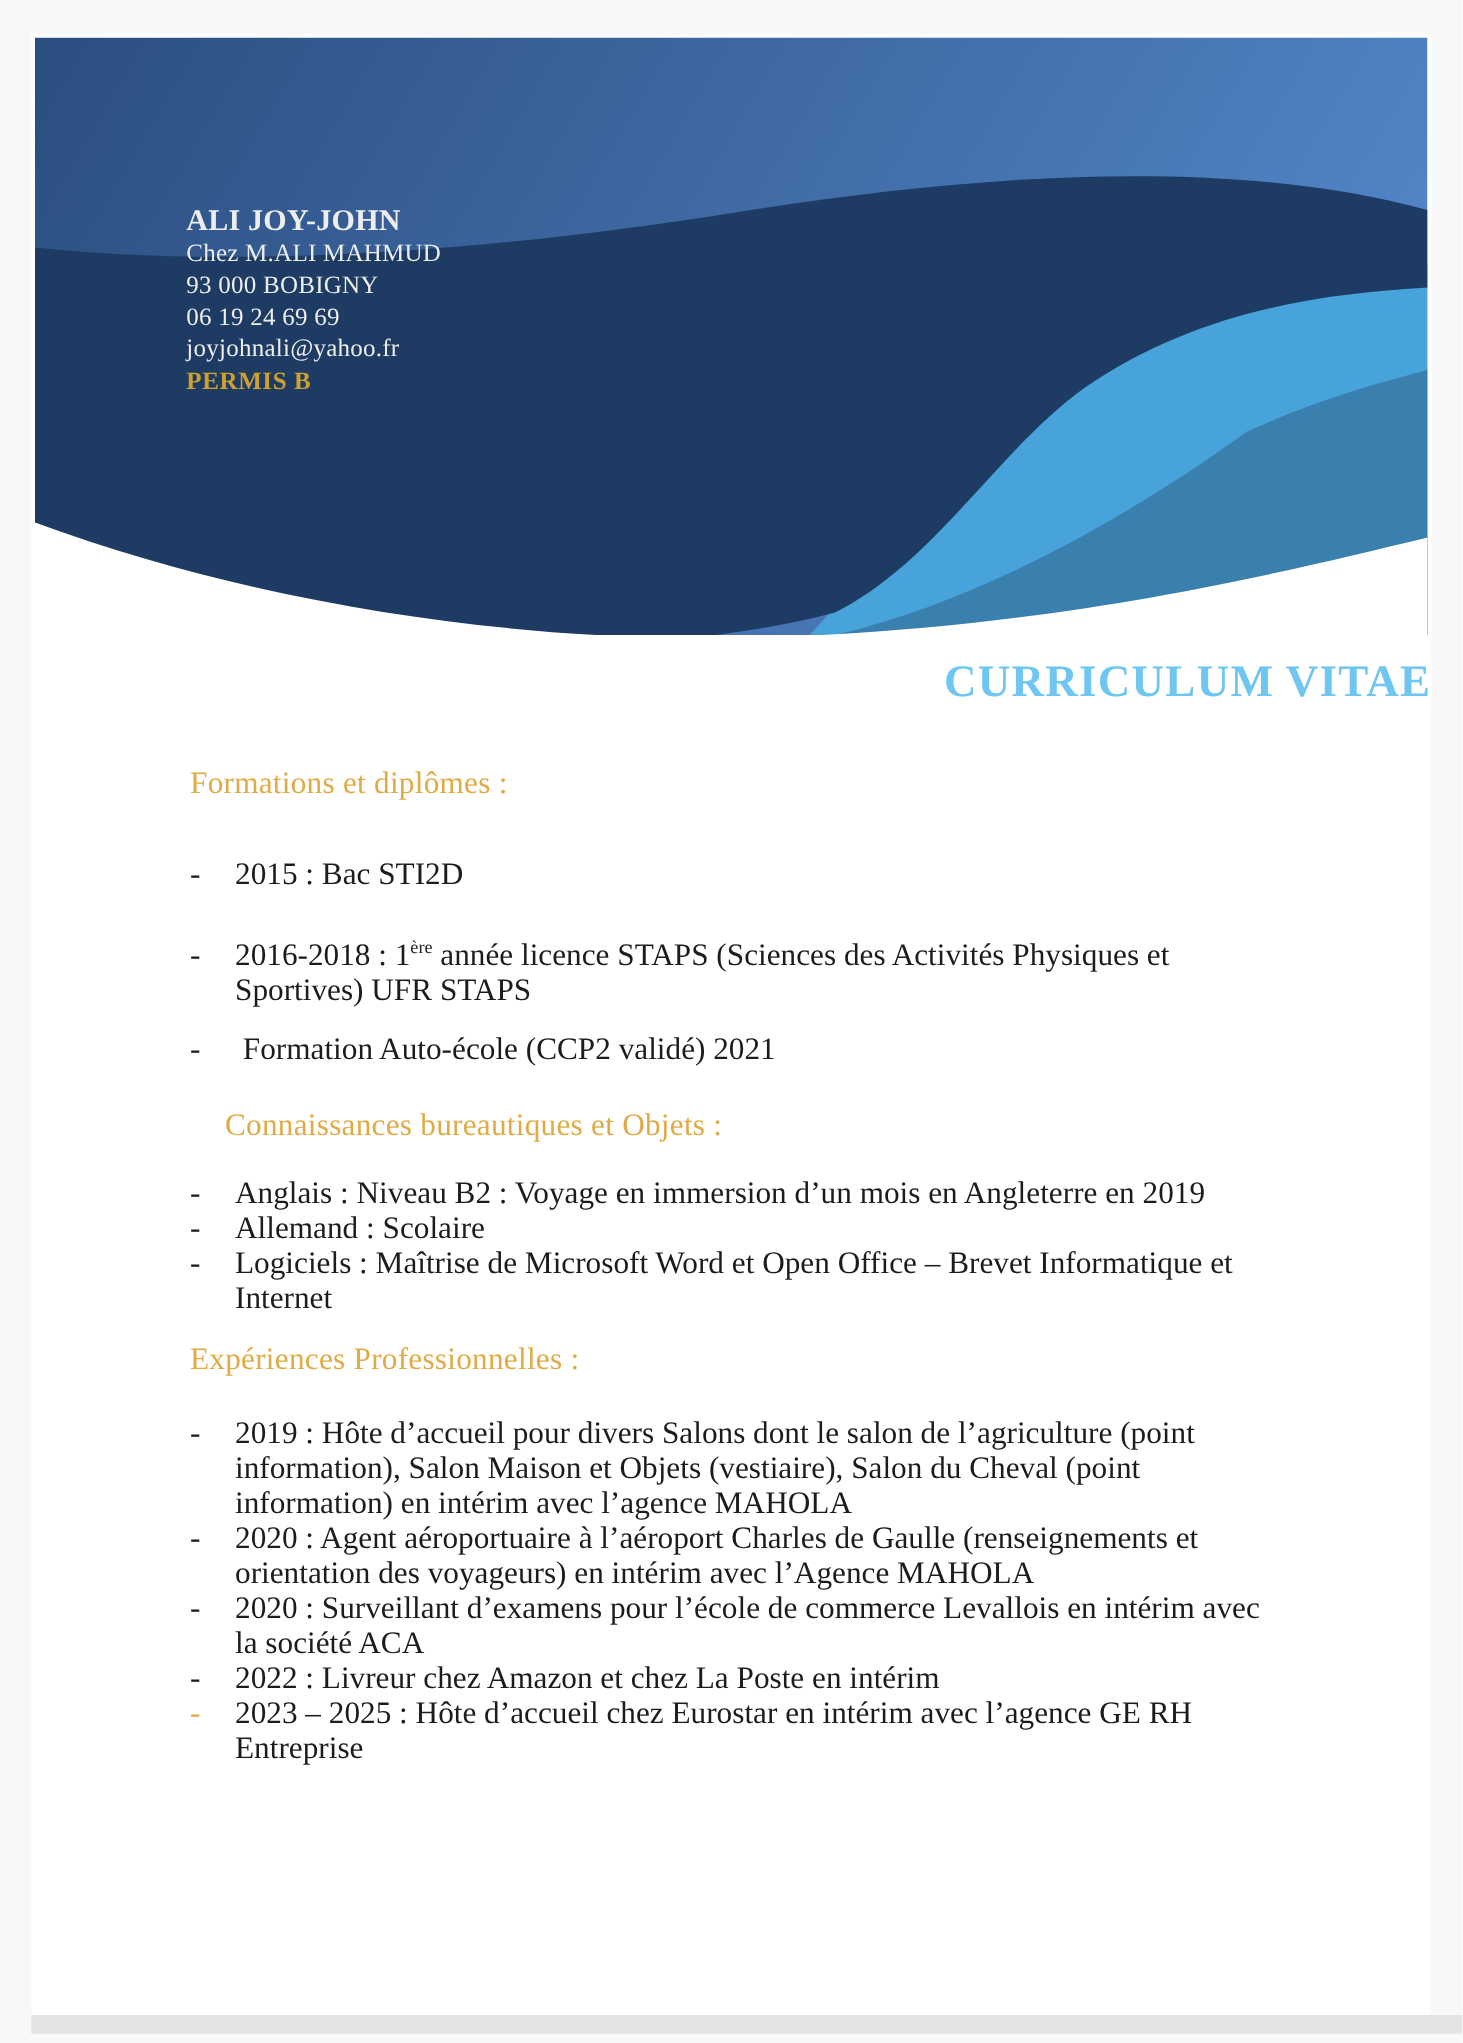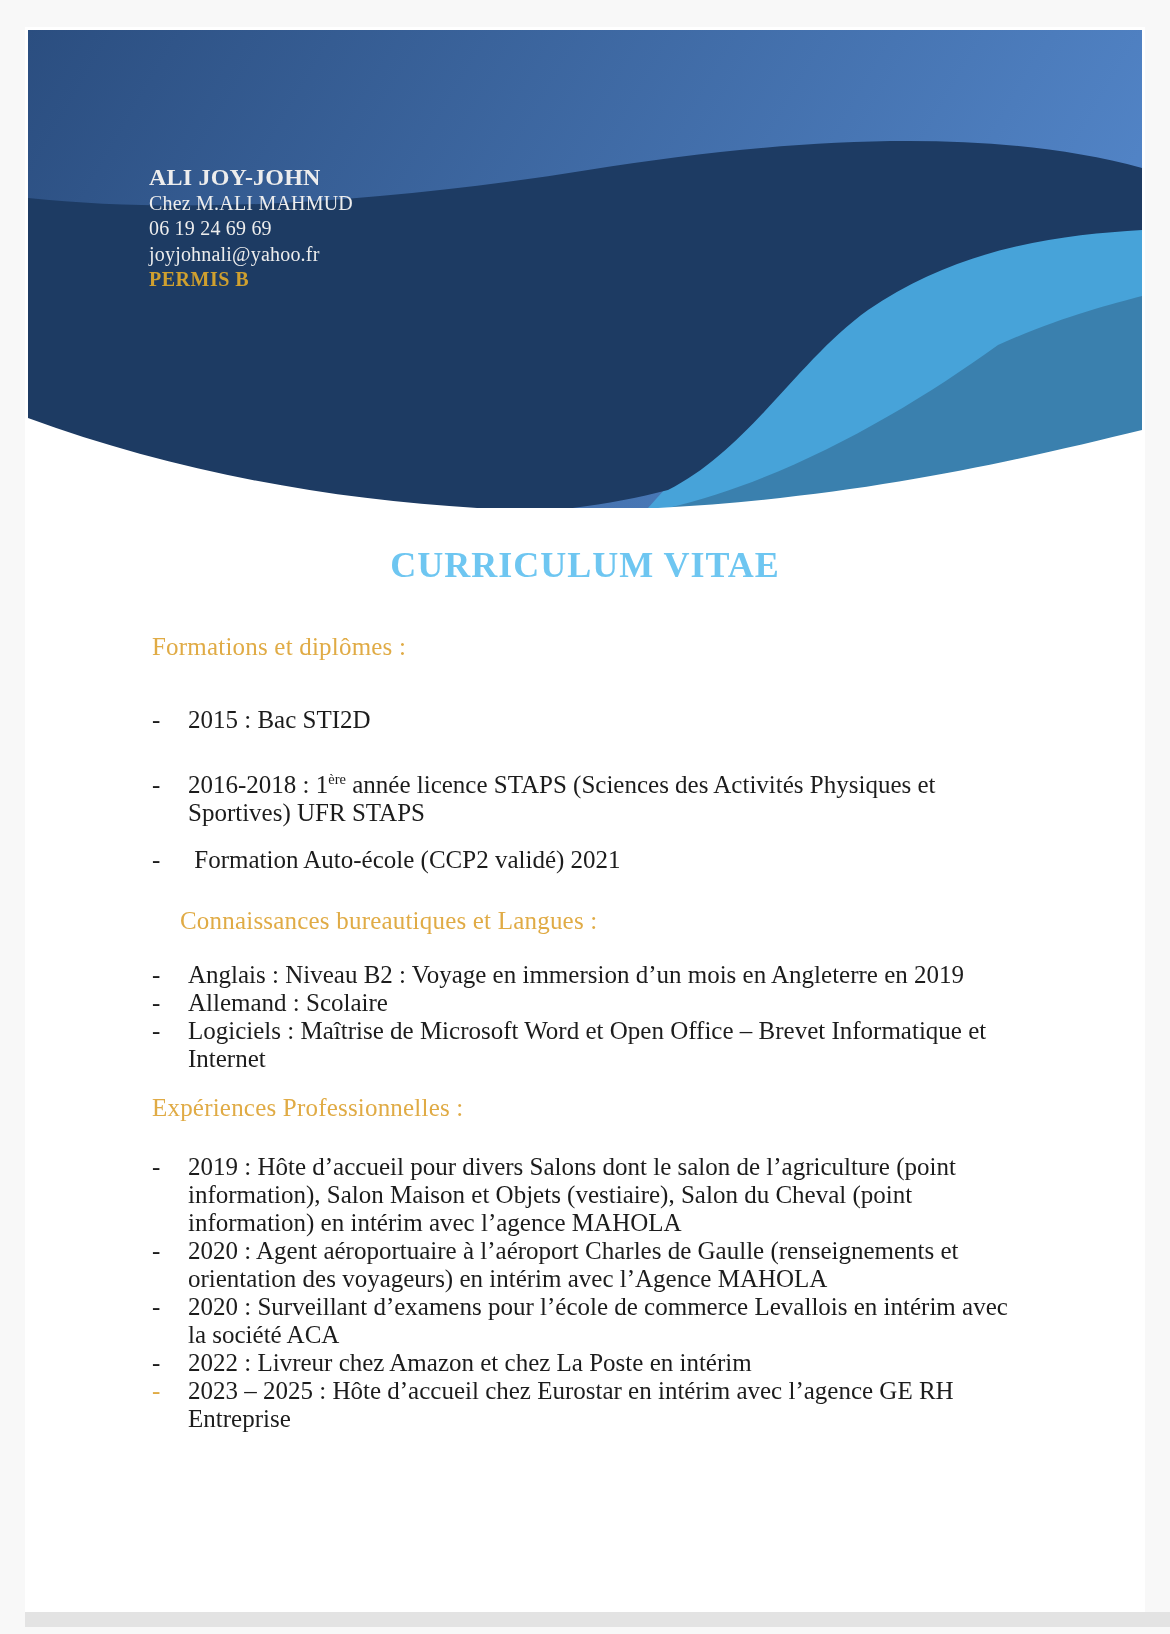--- a/index.html
+++ b/index.html
@@ -148,6 +148,7 @@
   <div class="contact">
     <div class="name">ALI JOY-JOHN</div>
     <div>Chez M.ALI MAHMUD</div>
+    <div>93 000 BOBIGNY</div>
     <div>06 19 24 69 69</div>
     <div><a class="email">joyjohnali@yahoo.fr</a></div>
     <div class="permit">PERMIS B</div>

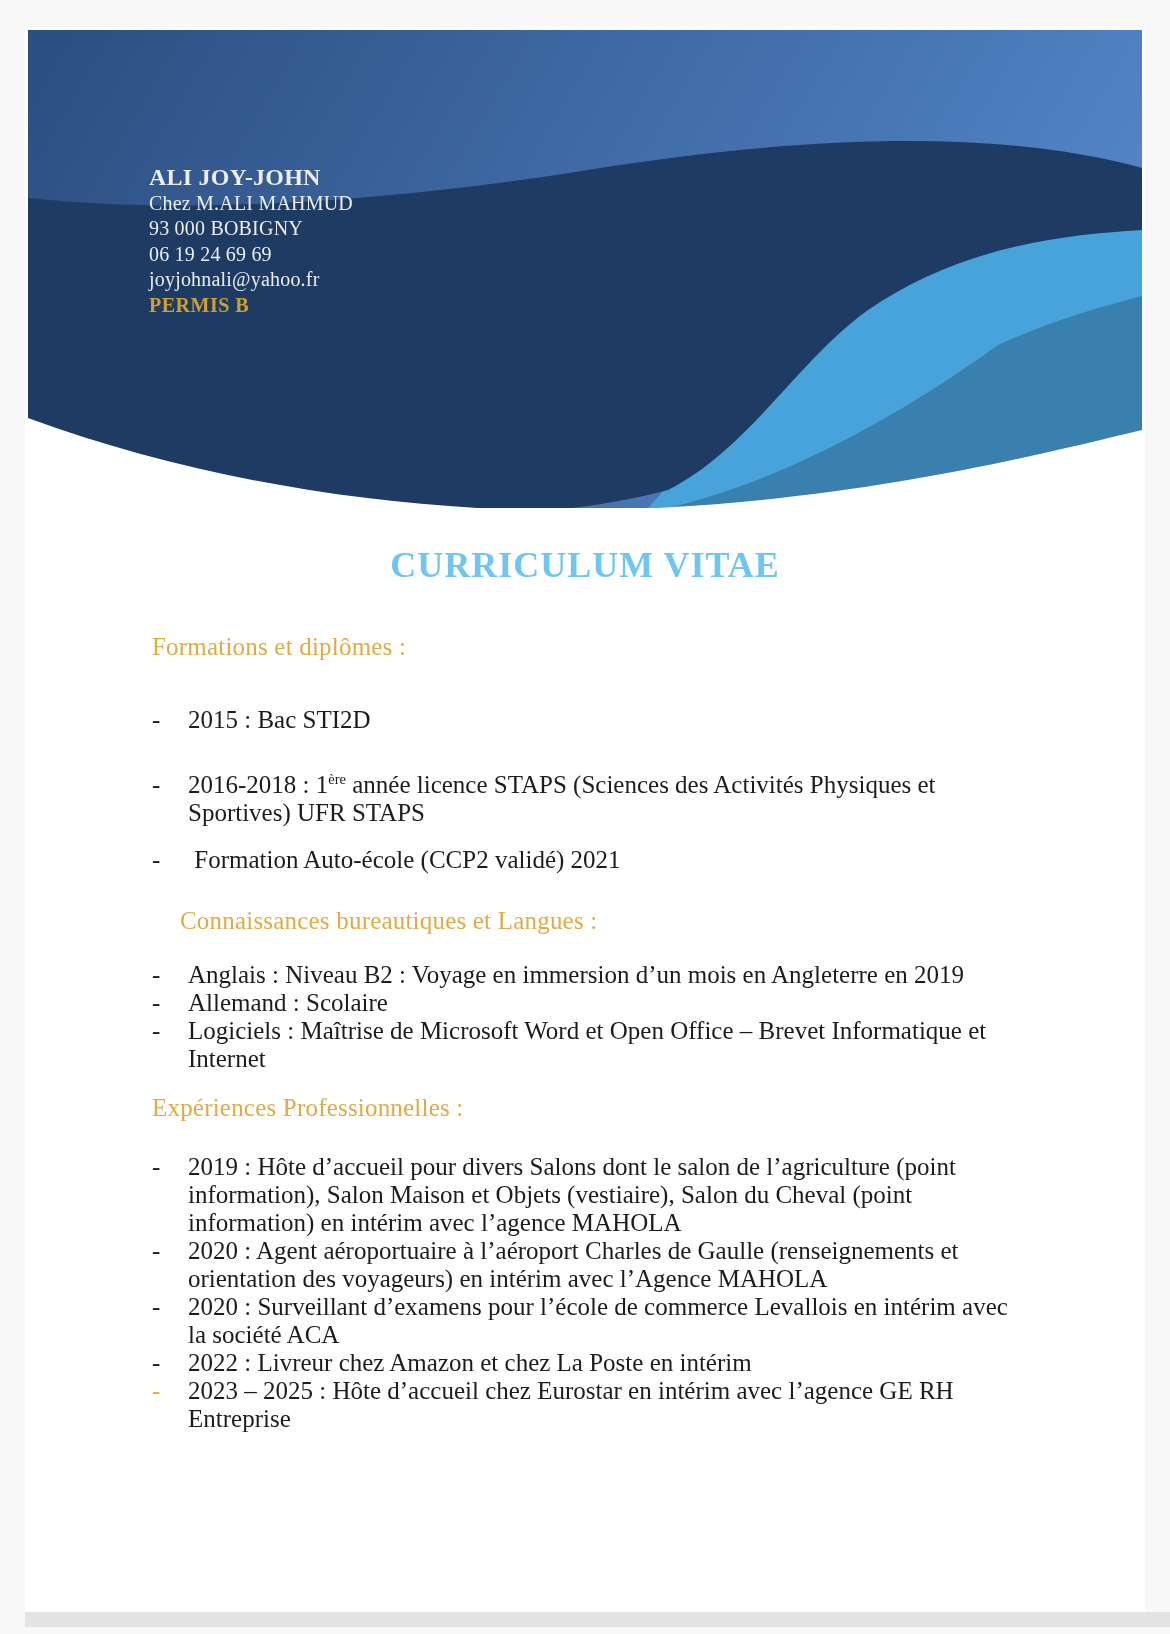--- a/index.html
+++ b/index.html
@@ -69,8 +69,8 @@
     color: var(--body-text, #1c1c1c);
   }
   .cv-title {
-    margin: 36px 0 0 0;
-    text-align: center;
+    margin: 16px 0 0 0;
+    text-align: right;
     font-size: 36px;
     line-height: 42px;
     font-weight: bold;

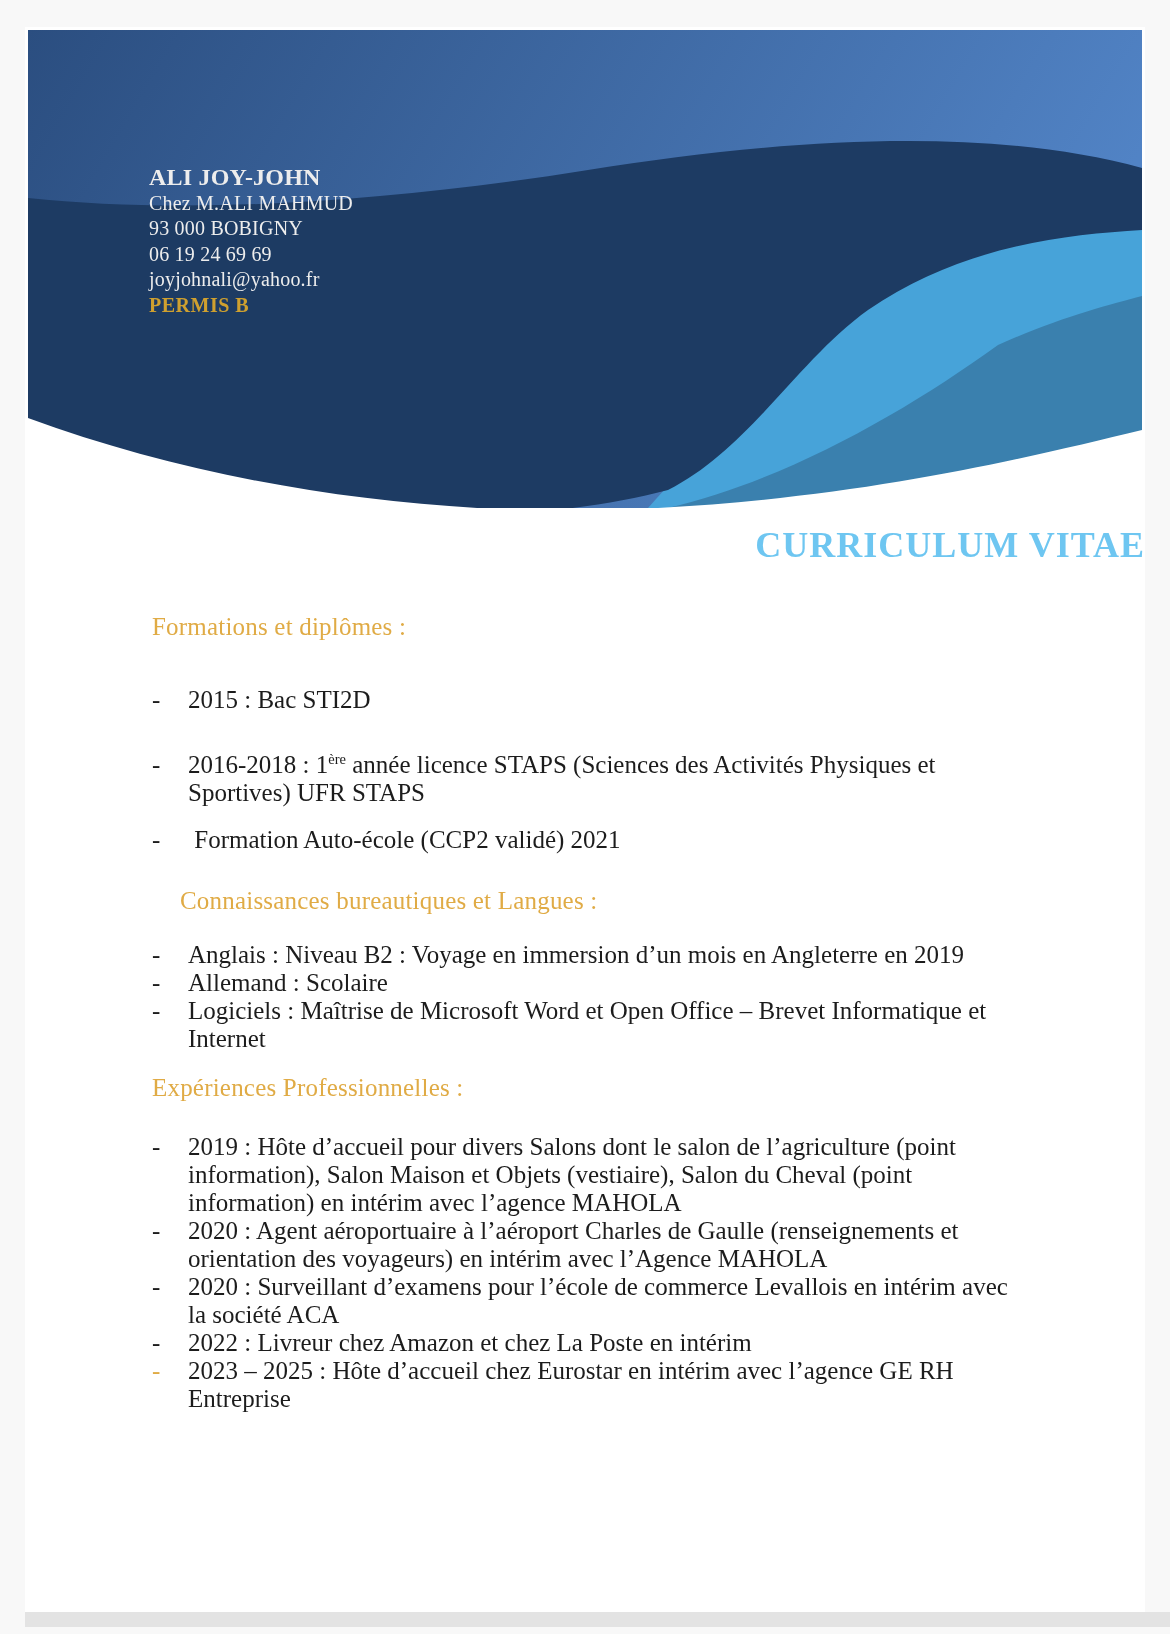--- a/index.html
+++ b/index.html
@@ -173,7 +173,7 @@
       <span class="text"> Formation Auto-école (CCP2 validé) 2021</span>
     </div>
 
-    <div class="section-heading indented mt-conn">Connaissances bureautiques et Langues :</div>
+    <div class="section-heading indented mt-conn">Connaissances bureautiques et Objets :</div>
 
     <div class="bullet-row" id="c1">
       <span class="dash">-</span>

